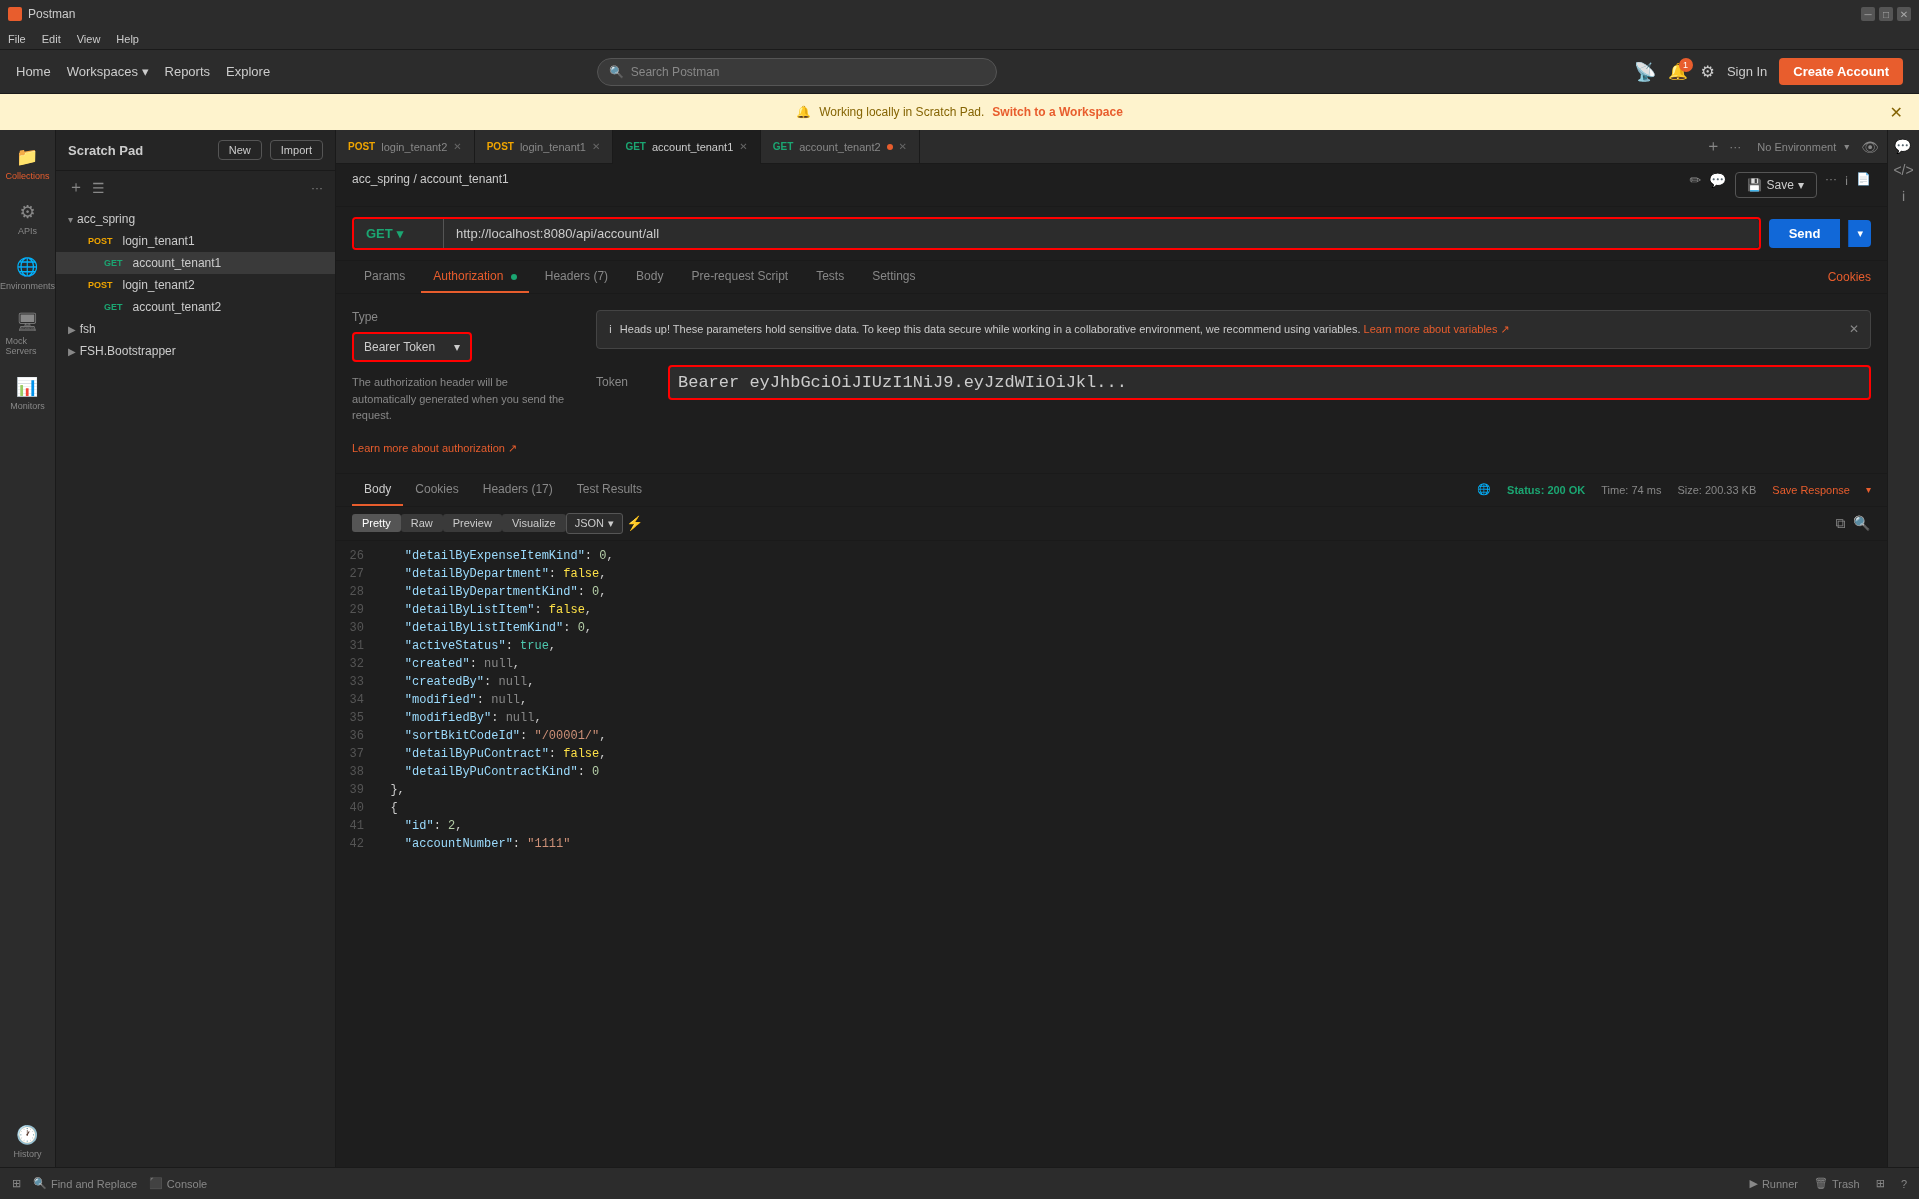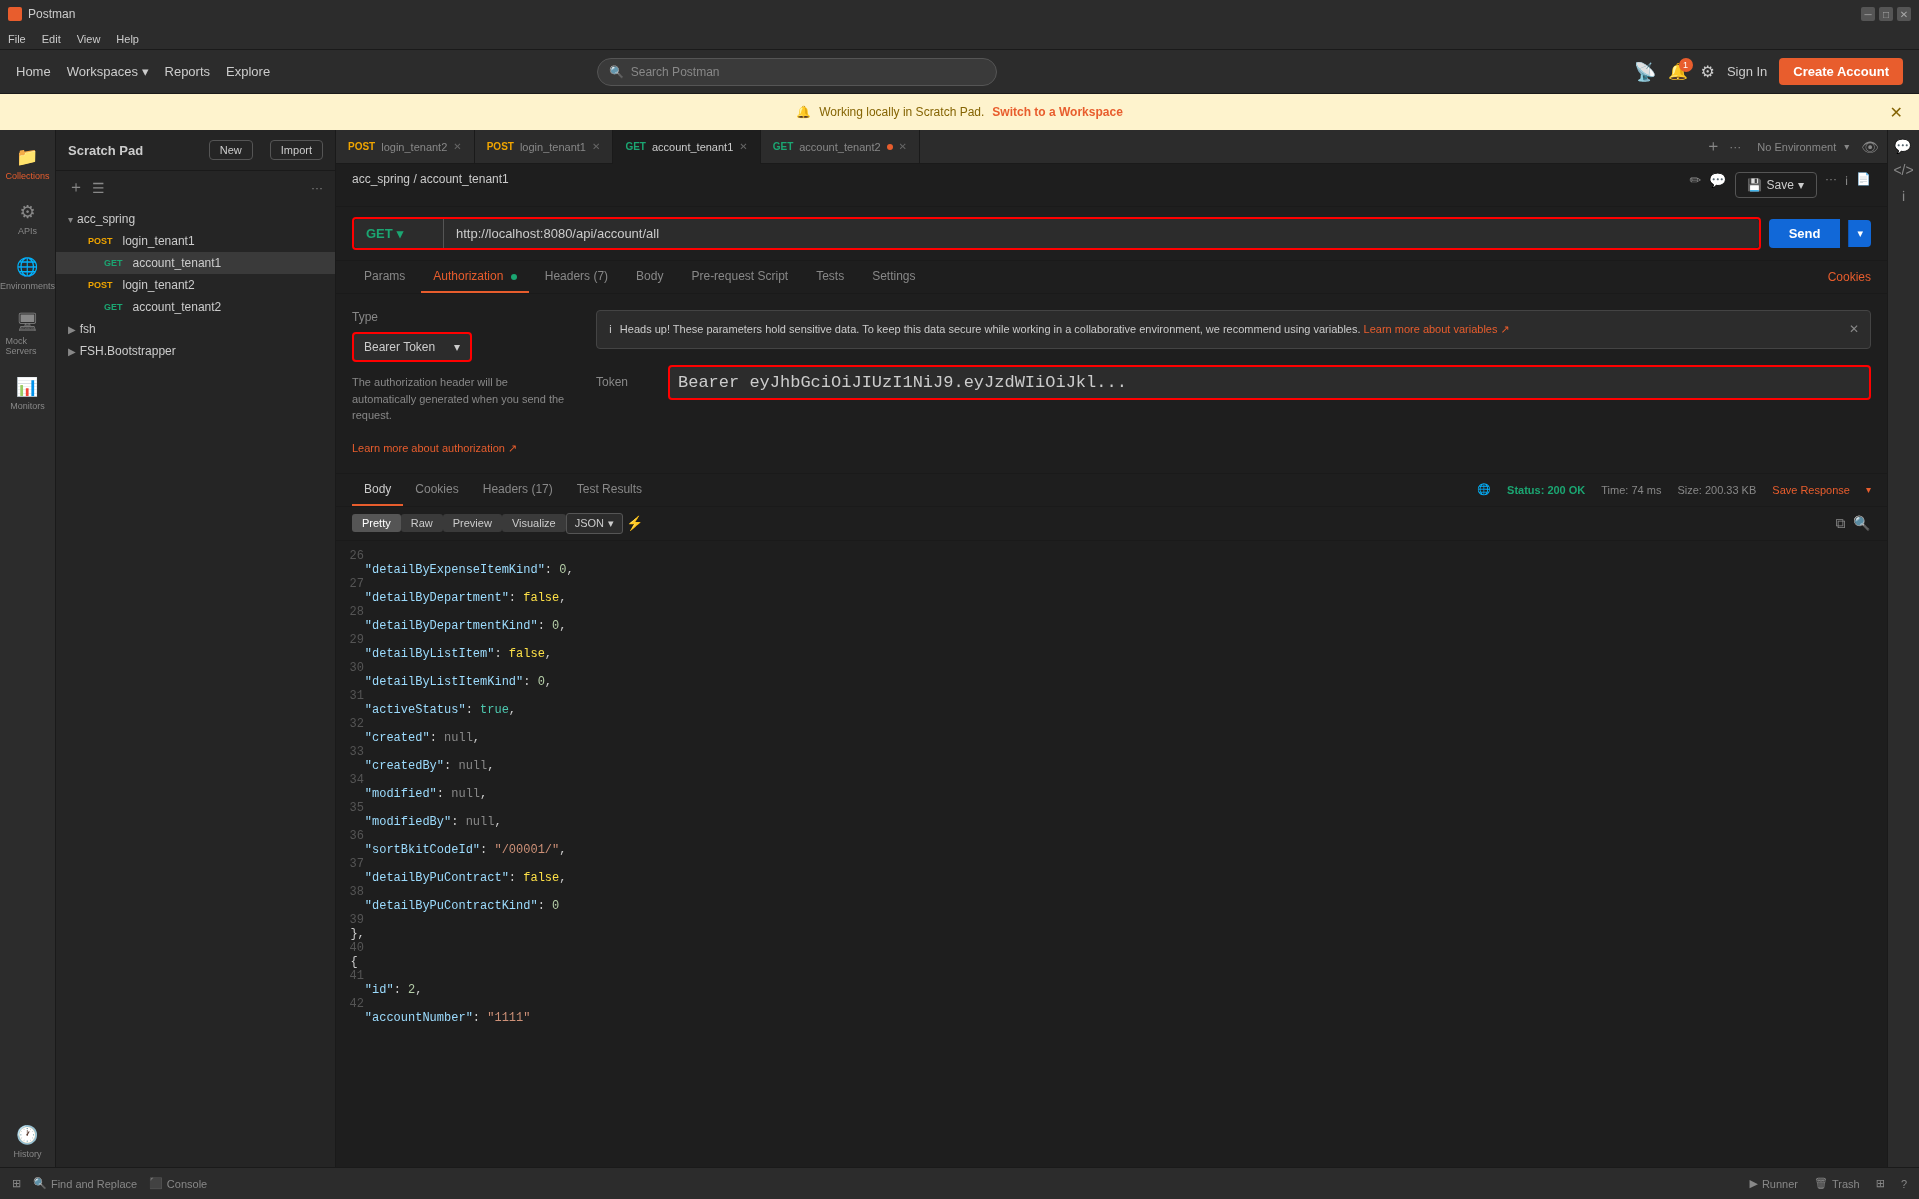--- a/index.html
+++ b/index.html
@@ -48,7 +48,7 @@
     .sidebar-panel { width: 280px; background: #252525; border-right: 1px solid #1a1a1a; display: flex; flex-direction: column; }
     .sidebar-header { padding: 10px 12px; display: flex; align-items: center; justify-content: space-between; border-bottom: 1px solid #1a1a1a; }
     .scratch-pad-title { font-size: 13px; font-weight: 600; color: #ccc; }
-    .sidebar-header-actions { display: flex; gap: 17px; }
+    .sidebar-header-actions { display: flex; gap: 8px; }
     .sidebar-action-btn { background: none; border: 1px solid #555; border-radius: 4px; color: #ccc; padding: 3px 10px; font-size: 11px; cursor: pointer; }
     .sidebar-toolbar { display: flex; align-items: center; padding: 6px 12px; gap: 8px; }
     .sidebar-tree { padding: 4px 0; }

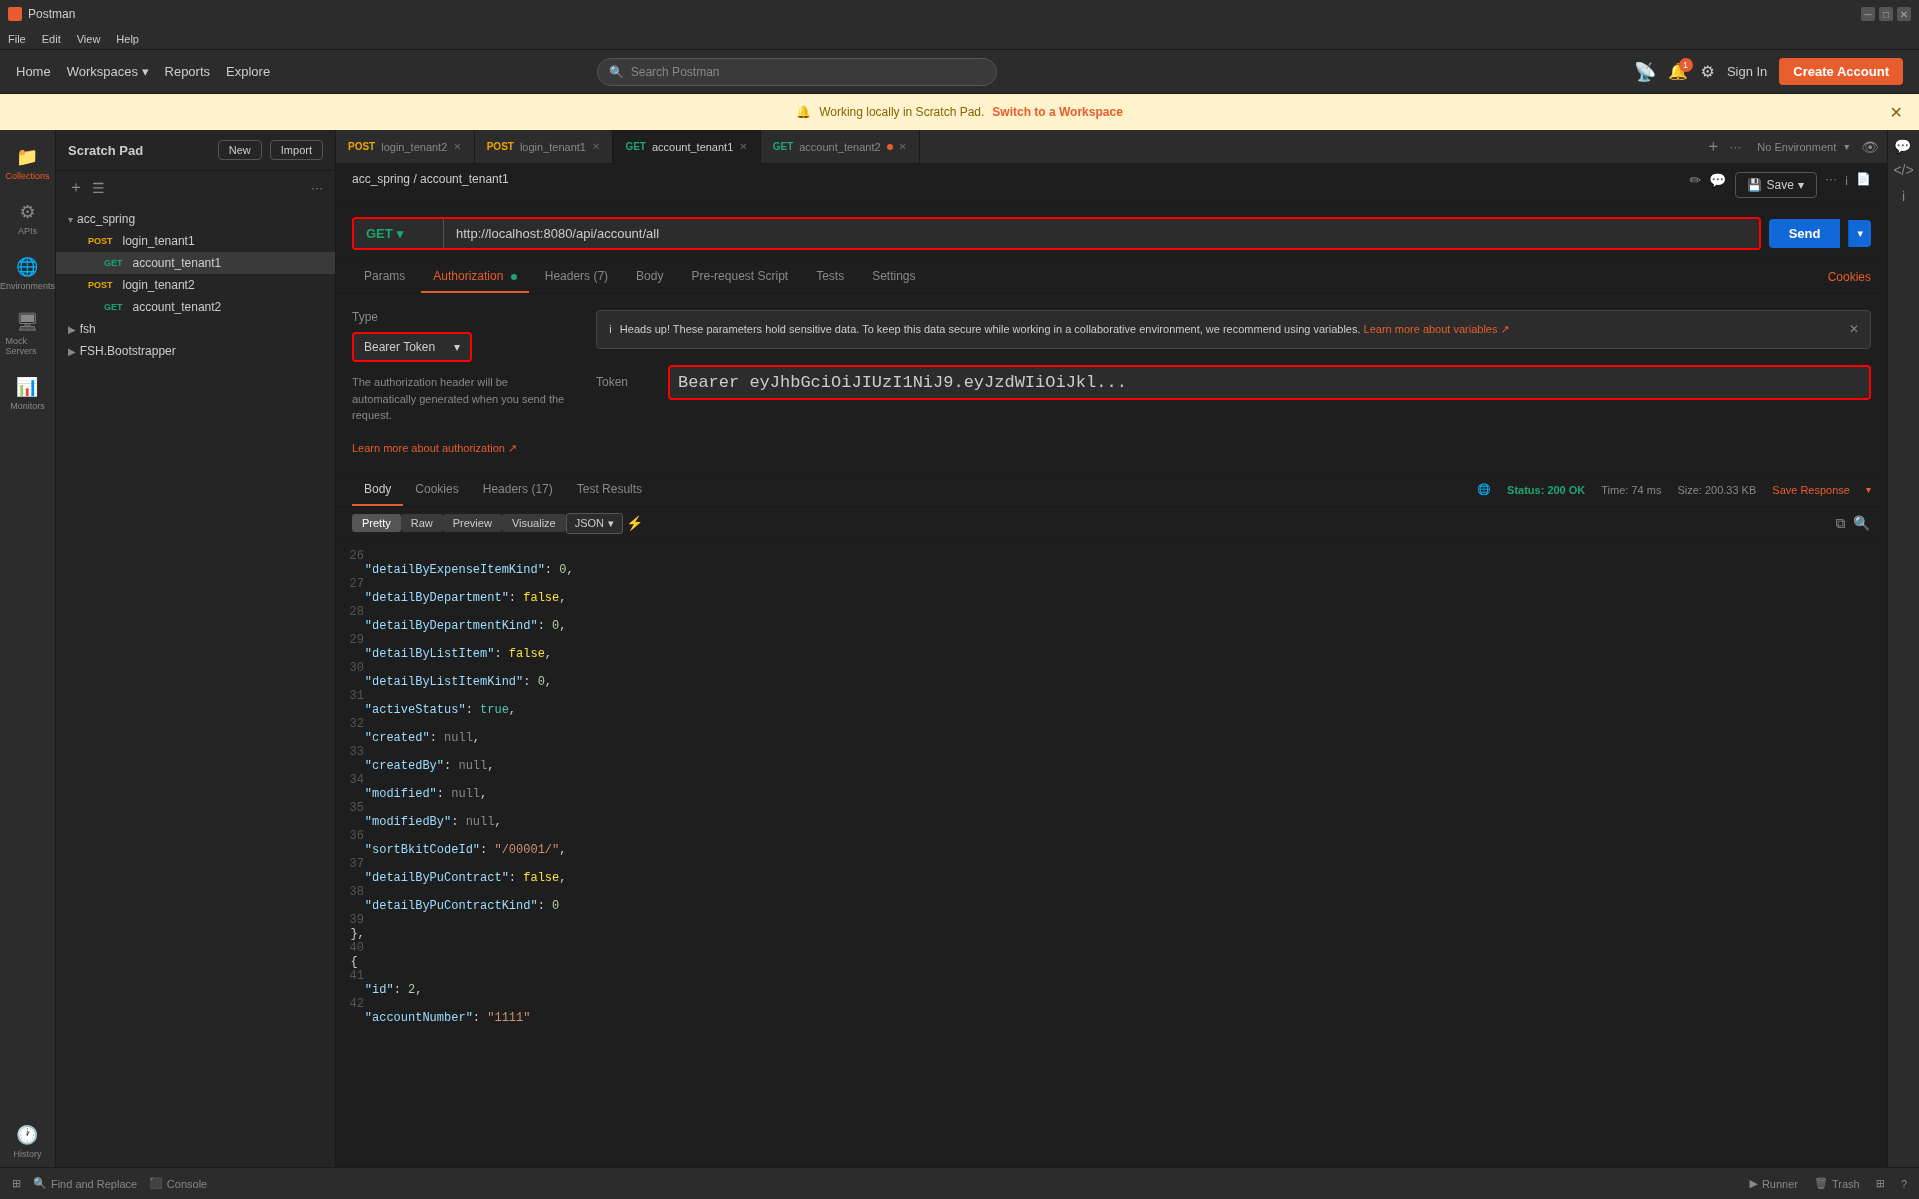--- a/index.html
+++ b/index.html
@@ -125,7 +125,7 @@
 
     
     .code-area { flex: 1; overflow-y: auto; padding: 8px 0; font-family: 'Consolas', 'Courier New', monospace; font-size: 12px; background: #1e1e1e; }
-    .code-line { display: flex; min-height: 18px; flex-direction: column; }
+    .code-line { display: flex; min-height: 18px; }
     .line-num { width: 40px; text-align: right; padding-right: 12px; color: #555; user-select: none; flex-shrink: 0; }
     .line-content { flex: 1; white-space: pre; color: #ccc; }
     .json-key { color: #9cdcfe; }

